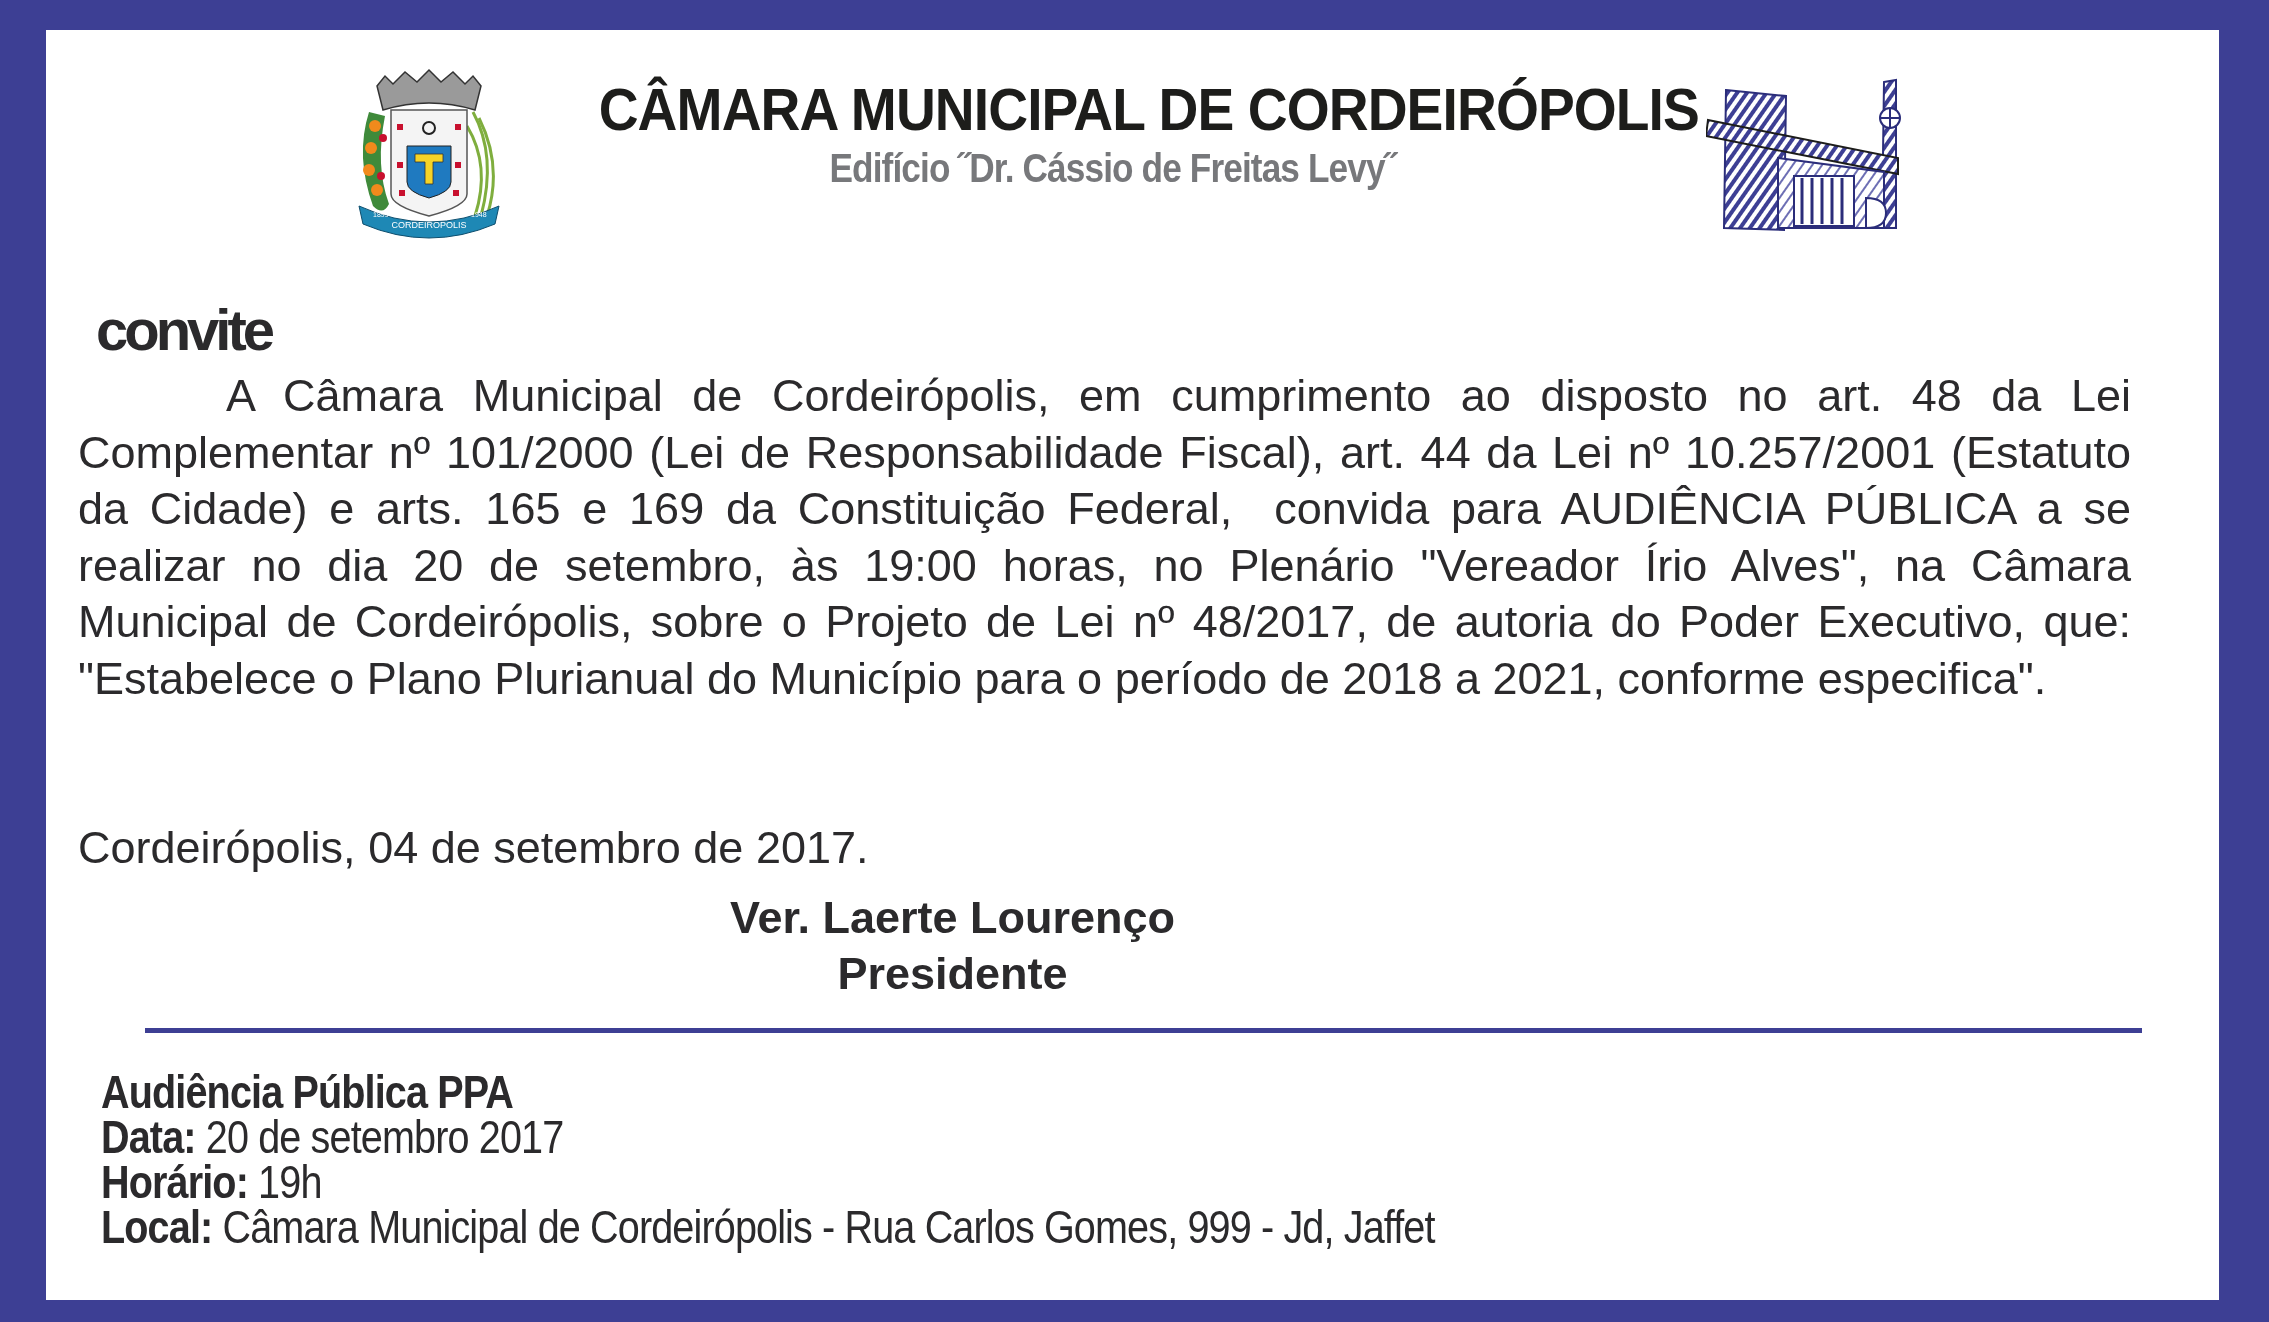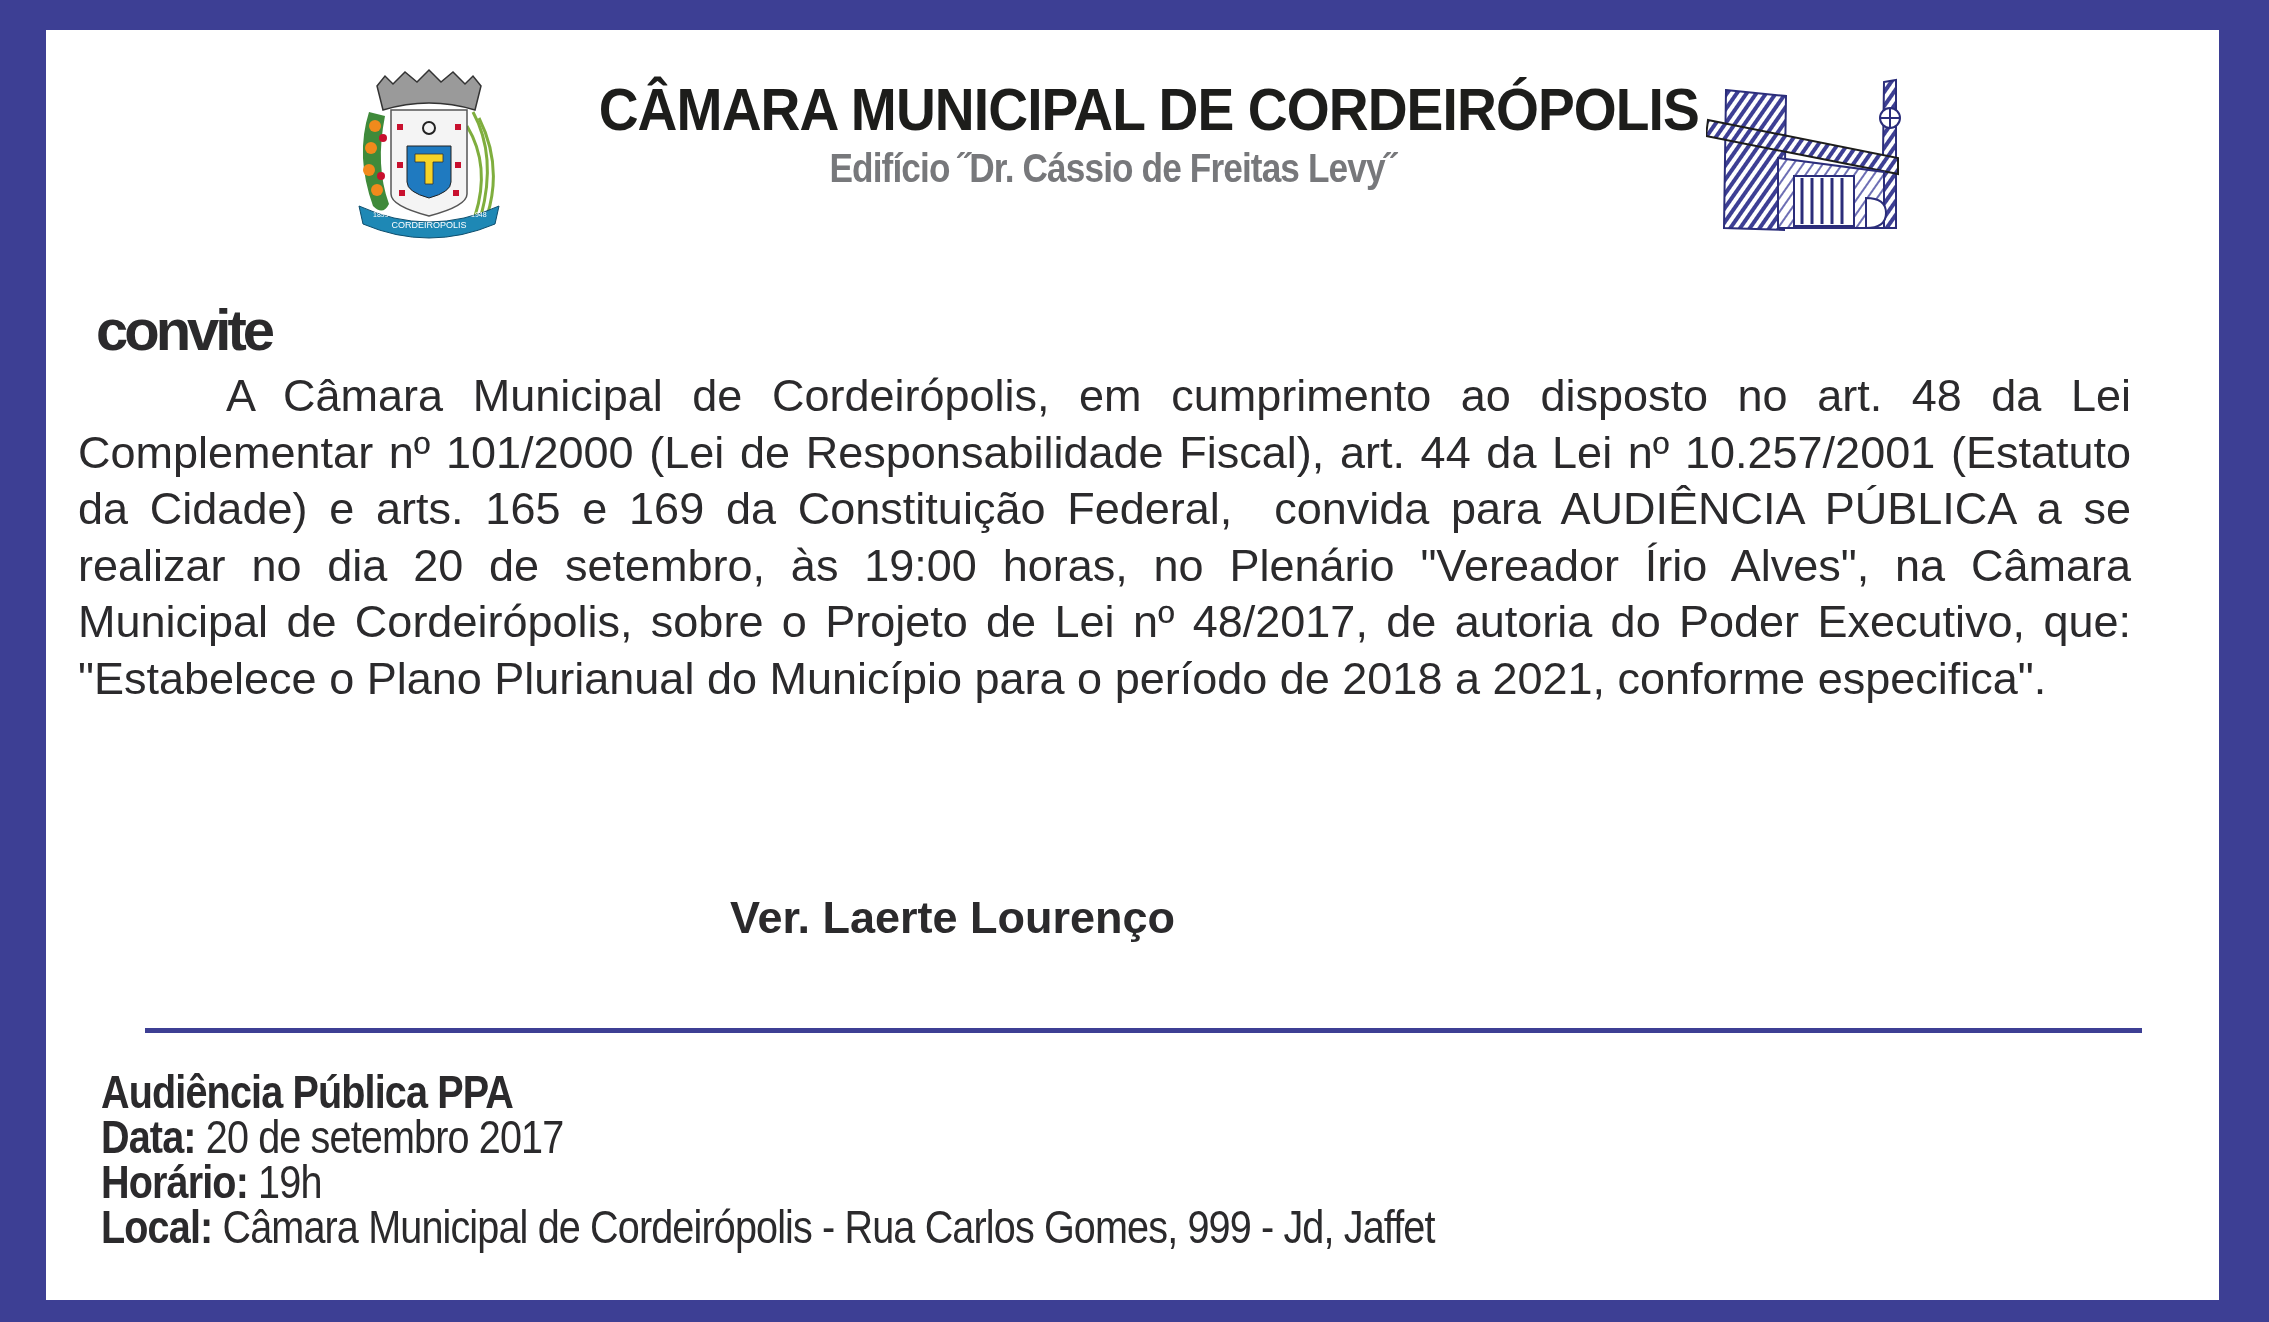--- a/index.html
+++ b/index.html
@@ -112,6 +112,7 @@
 
   <div class="abs para"><span class="indent"></span><span>A Câmara Municipal de Cordeirópolis, em cumprimento ao disposto no art. 48 da Lei Complementar nº 101/2000 (Lei de Responsabilidade Fiscal), art. 44 da Lei nº 10.257/2001 (Estatuto da Cidade) e arts. 165 e 169 da Constituição Federal, </span><b>convida para AUDIÊNCIA PÚBLICA</b><span> a se realizar no dia 20 de setembro, às 19:00 horas, no Plenário "Vereador Írio Alves", na Câmara Municipal de Cordeirópolis, sobre o Projeto de Lei nº 48/2017, de autoria do Poder Executivo, que: "Estabelece o Plano Plurianual do Município para o período de 2018 a 2021, conforme especifica".</span></div>
 
+  <div class="abs dateline">Cordeirópolis, 04 de setembro de 2017.</div>
 
   <div class="abs sig sig1">Ver. Laerte Lourenço</div>
 

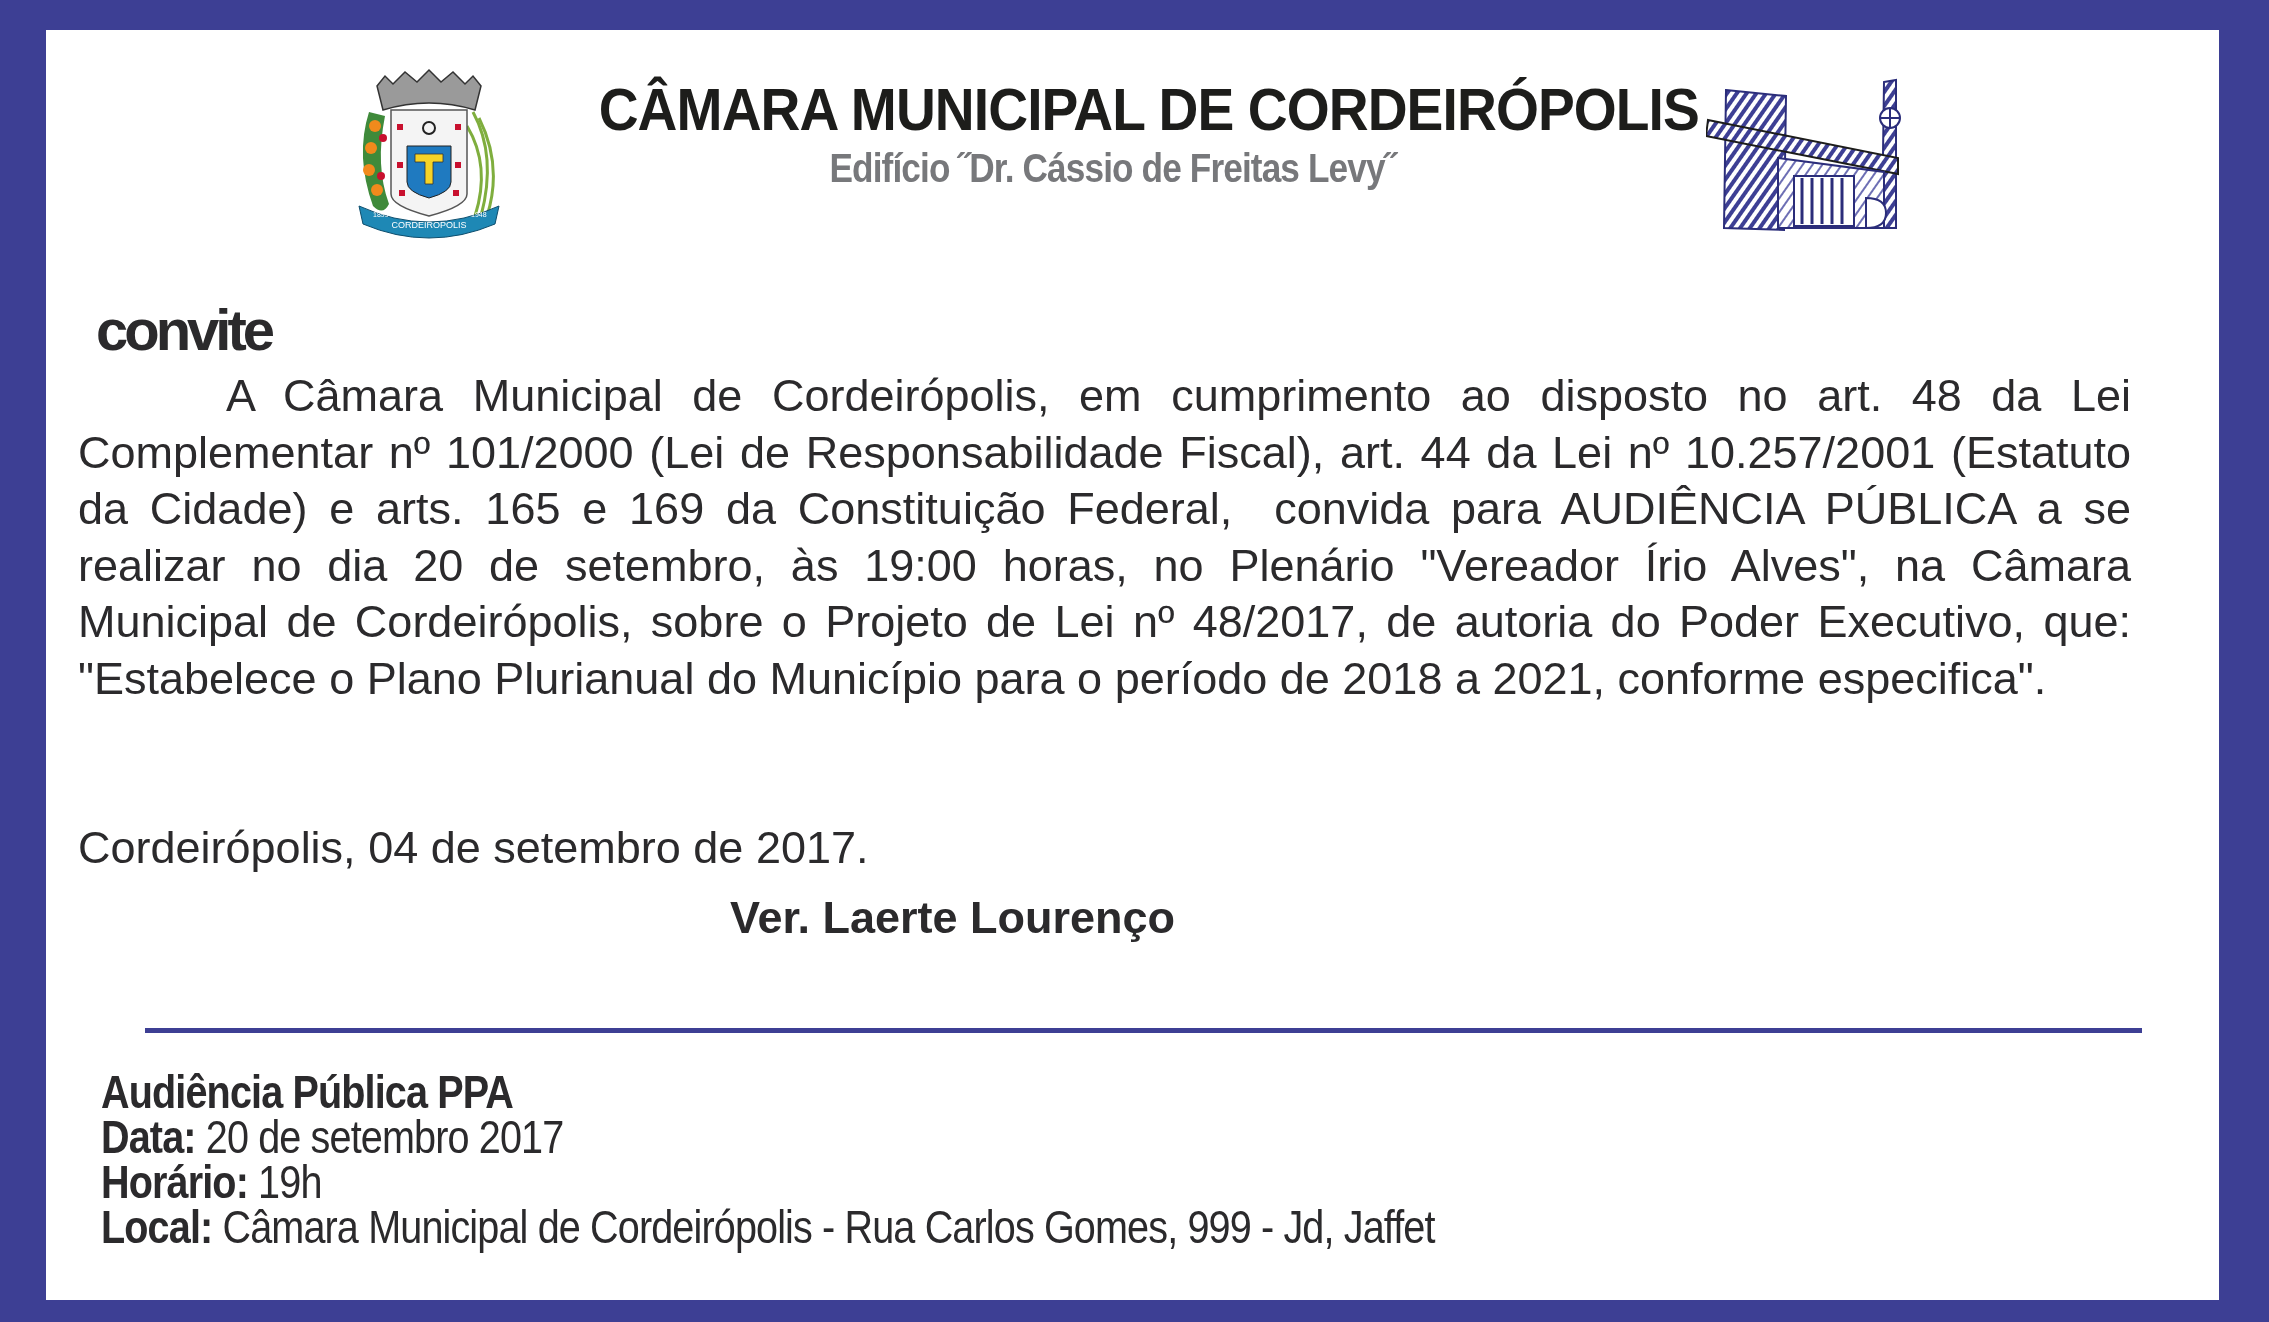--- a/index.html
+++ b/index.html
@@ -115,6 +115,7 @@
   <div class="abs dateline">Cordeirópolis, 04 de setembro de 2017.</div>
 
   <div class="abs sig sig1">Ver. Laerte Lourenço</div>
+  <div class="abs sig sig2">Presidente</div>
 
   <div class="abs divider"></div>
 

